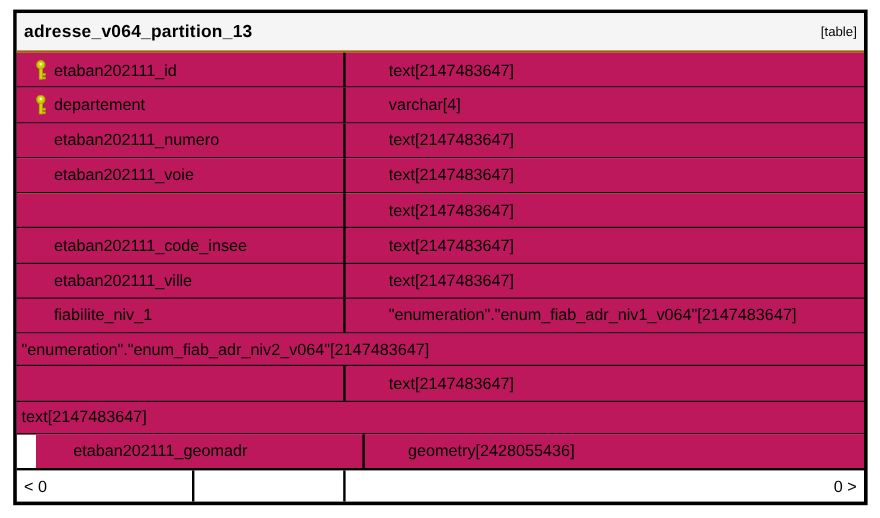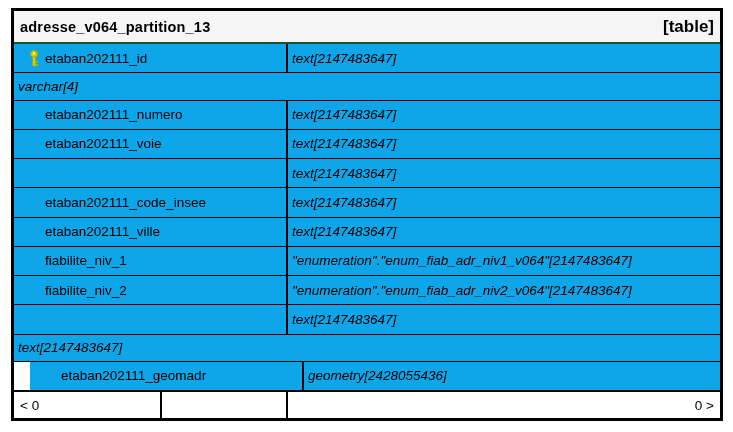--- a/index.html
+++ b/index.html
@@ -27,7 +27,7 @@
     height: 31px;
     flex: 0 0 31px;
     background: #f5f5f5;
-    border-bottom: 2px solid #14532d;
+    border-bottom: 2px solid #a16207;
     display: flex;
     align-items: center;
     justify-content: space-between;

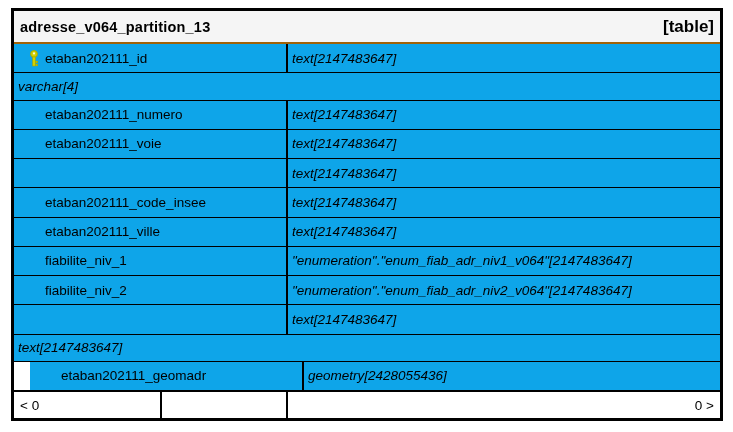--- a/index.html
+++ b/index.html
@@ -40,8 +40,8 @@
     letter-spacing: 0.2px;
   }
   .hdr .badge {
-    font-size: 17px;
-    font-weight: bold;
+    font-size: 11px;
+    font-weight: normal;
   }
   .rows {
     flex: 1 1 auto;

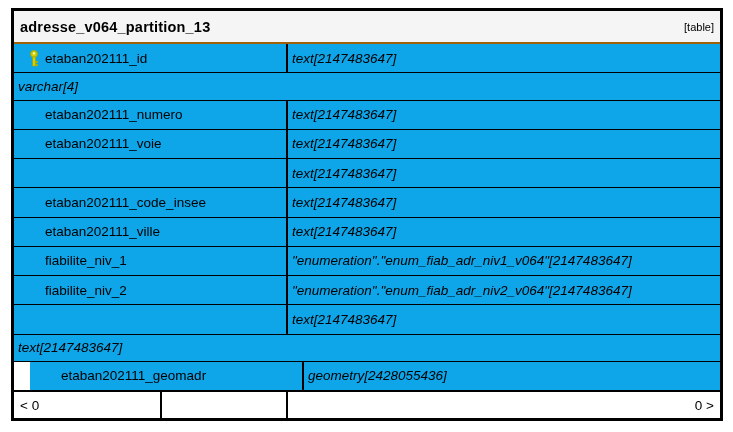--- a/index.html
+++ b/index.html
@@ -52,7 +52,8 @@
     flex: 1 1 auto;
     display: flex;
     border-bottom: 1px solid #000000;
-    background: #0ea5e9;
+    background: #be185d;
+    gap: 32px;
   }
   .row:last-child { border-bottom: none; margin-left: 16px; }
   .cell-name {

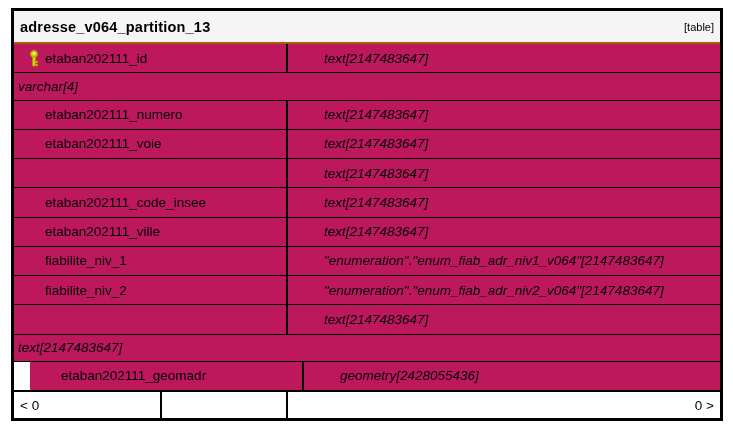--- a/index.html
+++ b/index.html
@@ -82,7 +82,6 @@
     font-size: 13.5px;
     white-space: nowrap;
     overflow: hidden;
-    font-style: italic;
   }
   .ftr {
     height: 26px;

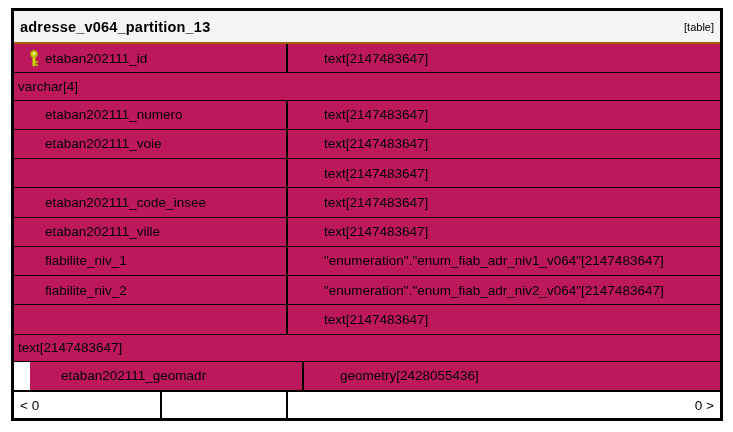--- a/index.html
+++ b/index.html
@@ -141,6 +141,18 @@
   </div>
 
   <div class="row">
+    <div class="cell-name">
+      <span class="icon-slot">
+        <svg class="key-svg" width="10" height="17" viewBox="0 0 10 17">
+          <circle cx="5" cy="4" r="3.4" fill="var(--key-fill)" stroke="var(--key-stroke)" stroke-width="1"></circle>
+          <circle cx="5" cy="3.4" r="1.1" fill="#ffffff" opacity="0.85"></circle>
+          <rect x="3.7" y="7" width="2.6" height="9" fill="var(--key-fill)" stroke="var(--key-stroke)" stroke-width="0.6"></rect>
+          <rect x="6.3" y="11.2" width="2.4" height="1.6" fill="var(--key-fill)" stroke="var(--key-stroke)" stroke-width="0.6"></rect>
+          <rect x="6.3" y="14.2" width="2.4" height="1.6" fill="var(--key-fill)" stroke="var(--key-stroke)" stroke-width="0.6"></rect>
+        </svg>
+      </span>
+      <span>departement</span>
+    </div>
     <div class="cell-type">
       <span>varchar[4]</span>
     </div>

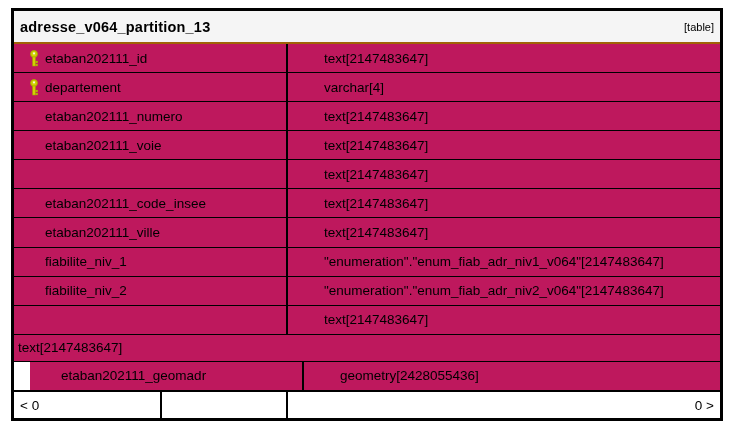--- a/index.html
+++ b/index.html
@@ -266,18 +266,6 @@
   </div>
 
   <div class="row">
-    <div class="cell-name">
-      <span class="icon-slot">
-        <svg class="key-svg" width="10" height="17" viewBox="0 0 10 17" style="visibility: hidden;">
-          <circle cx="5" cy="4" r="3.4" fill="var(--key-fill)" stroke="var(--key-stroke)" stroke-width="1"></circle>
-          <circle cx="5" cy="3.4" r="1.1" fill="#ffffff" opacity="0.85"></circle>
-          <rect x="3.7" y="7" width="2.6" height="9" fill="var(--key-fill)" stroke="var(--key-stroke)" stroke-width="0.6"></rect>
-          <rect x="6.3" y="11.2" width="2.4" height="1.6" fill="var(--key-fill)" stroke="var(--key-stroke)" stroke-width="0.6"></rect>
-          <rect x="6.3" y="14.2" width="2.4" height="1.6" fill="var(--key-fill)" stroke="var(--key-stroke)" stroke-width="0.6"></rect>
-        </svg>
-      </span>
-      <span>fiabilite_niv_2</span>
-    </div>
     <div class="cell-type">
       <span>"enumeration"."enum_fiab_adr_niv2_v064"[2147483647]</span>
     </div>

